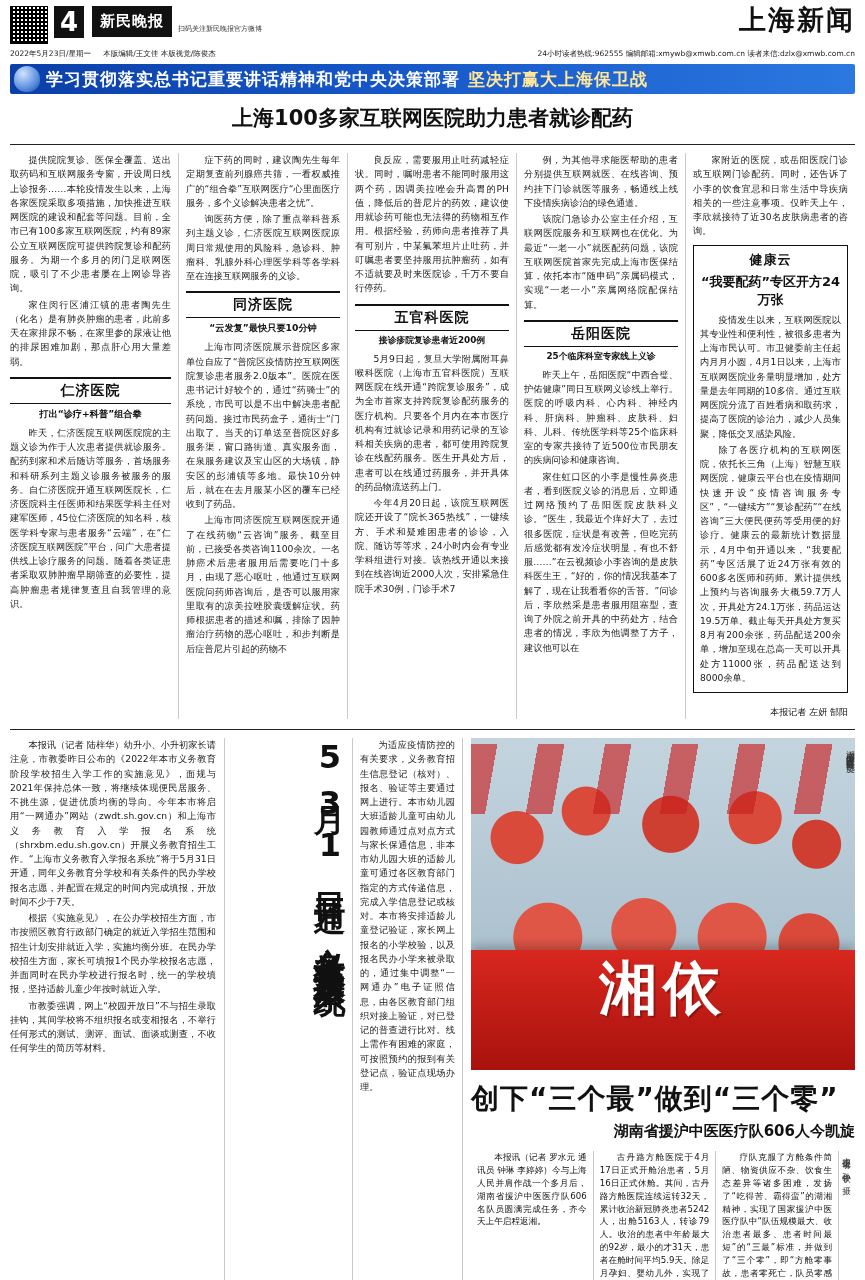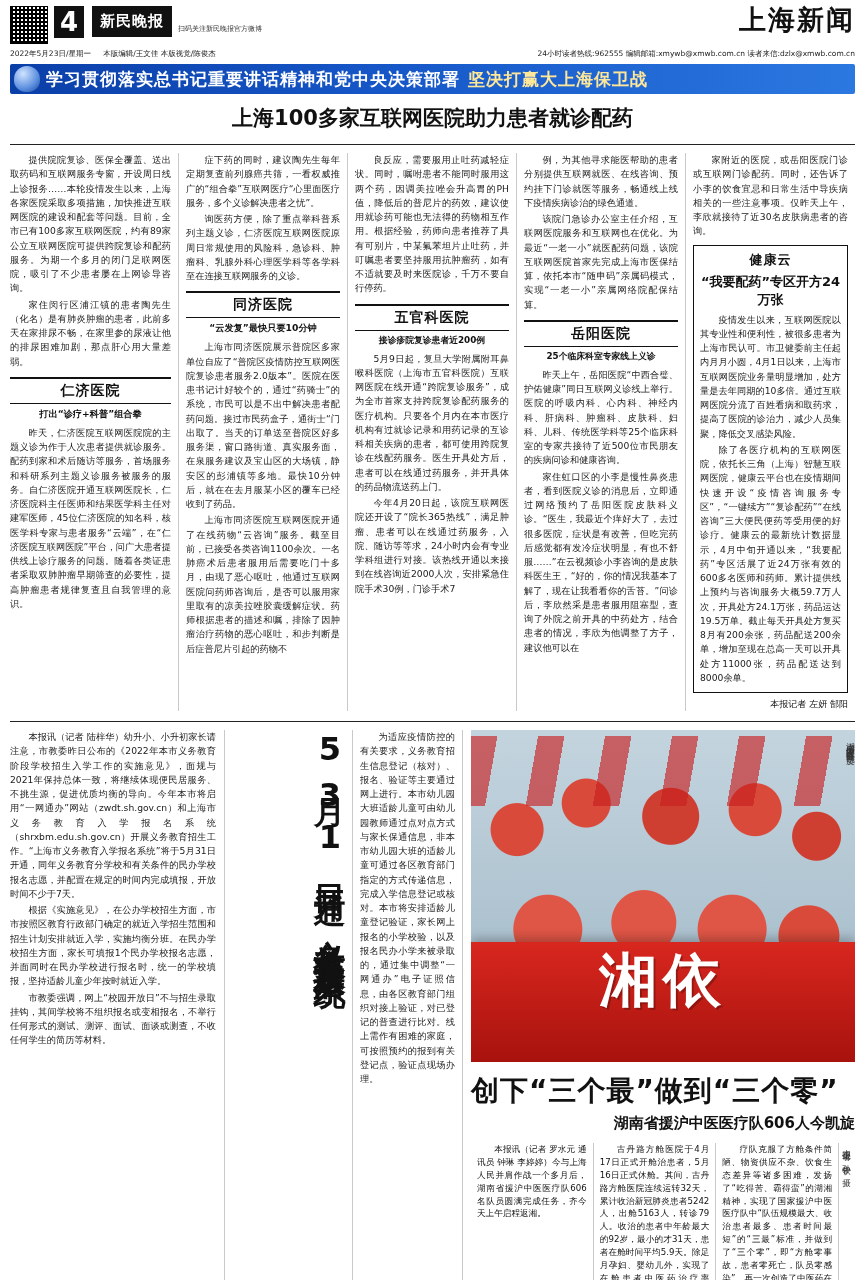--- a/index.html
+++ b/index.html
@@ -211,7 +211,7 @@
         <div class="sb-sub small">接诊疹院复诊患者近200例</div>
         <div class="body-txt">
           <p>5月9日起，复旦大学附属附耳鼻喉科医院（上海市五官科医院）互联网医院在线开通“跨院复诊服务”，成为全市首家支持跨院复诊配药服务的医疗机构。只要各个月内在本市医疗机构有过就诊记录和用药记录的互诊科相关疾病的患者，都可使用跨院复诊在线配药服务。医生开具处方后，患者可以在线通过药服务，并开具体的药品物流送药上门。</p>
-          <p>今年4月20日起，该院互联网医院还开设了“院长365热线”，满足肿瘤、患者可以在线通过药服务，入院、随访等等求，24小时内会有专业学科组进行对接。该热线开通以来接到在线咨询近2000人次，安排紧急住院手术30例，门诊手术7</p>
+          <p>今年4月20日起，该院互联网医院还开设了“院长365热线”，一键续方、手术和疑难困患者的诊诊，入院、随访等等求，24小时内会有专业学科组进行对接。该热线开通以来接到在线咨询近2000人次，安排紧急住院手术30例，门诊手术7</p>
         </div>
       </div>
     </div>

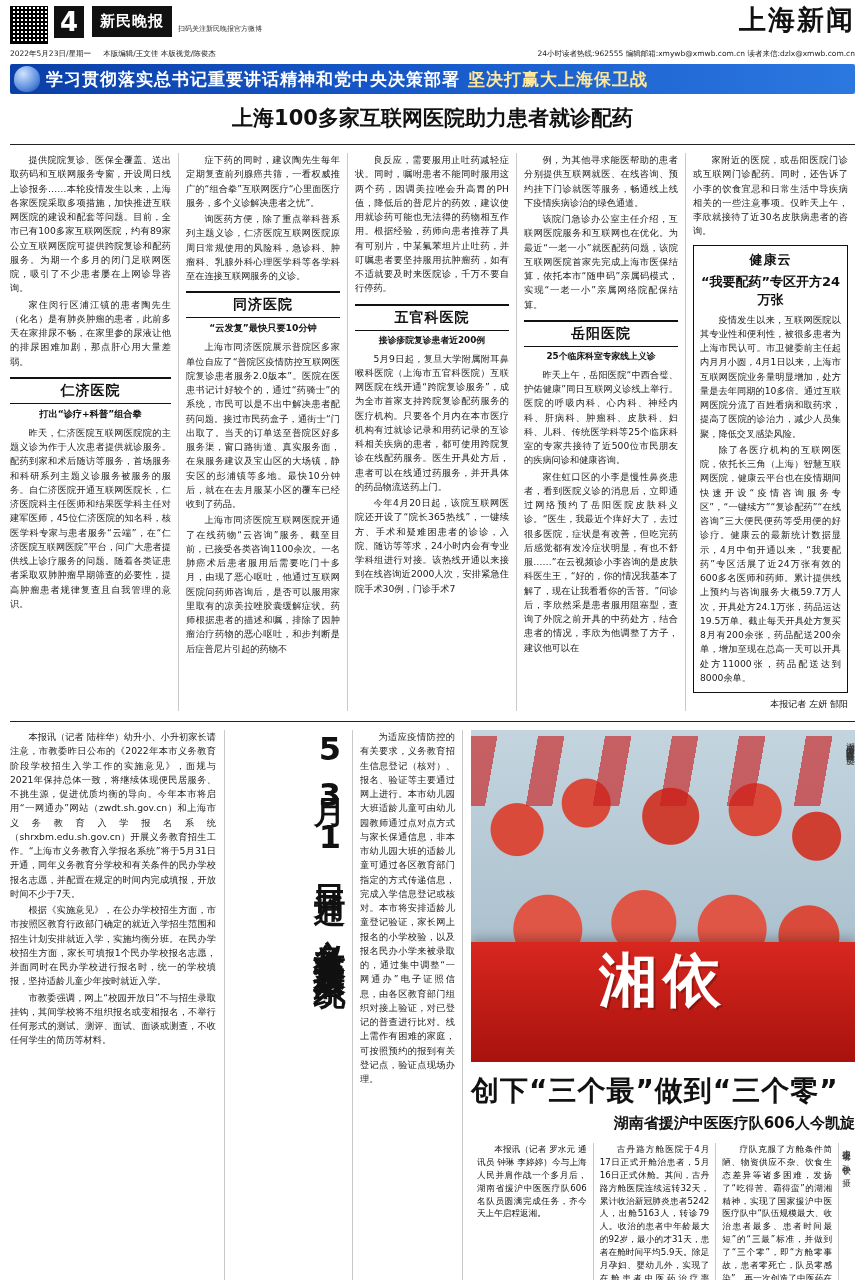--- a/index.html
+++ b/index.html
@@ -74,7 +74,7 @@
   .health-title { text-align:center; font-size:13px; font-weight:bold; letter-spacing:1px; }
   .health-sub { text-align:center; font-size:13px; font-weight:bold; margin:4px 0 4px; }
 
-  .byline { text-align:right; font-size:9px; margin-top:5px; }
+  .byline { text-align:right; font-size:9px; margin-top:13px; }
 
   
   .bottom { margin-top:10px; border-top:1px solid #222; padding-top:8px; display:flex; }

